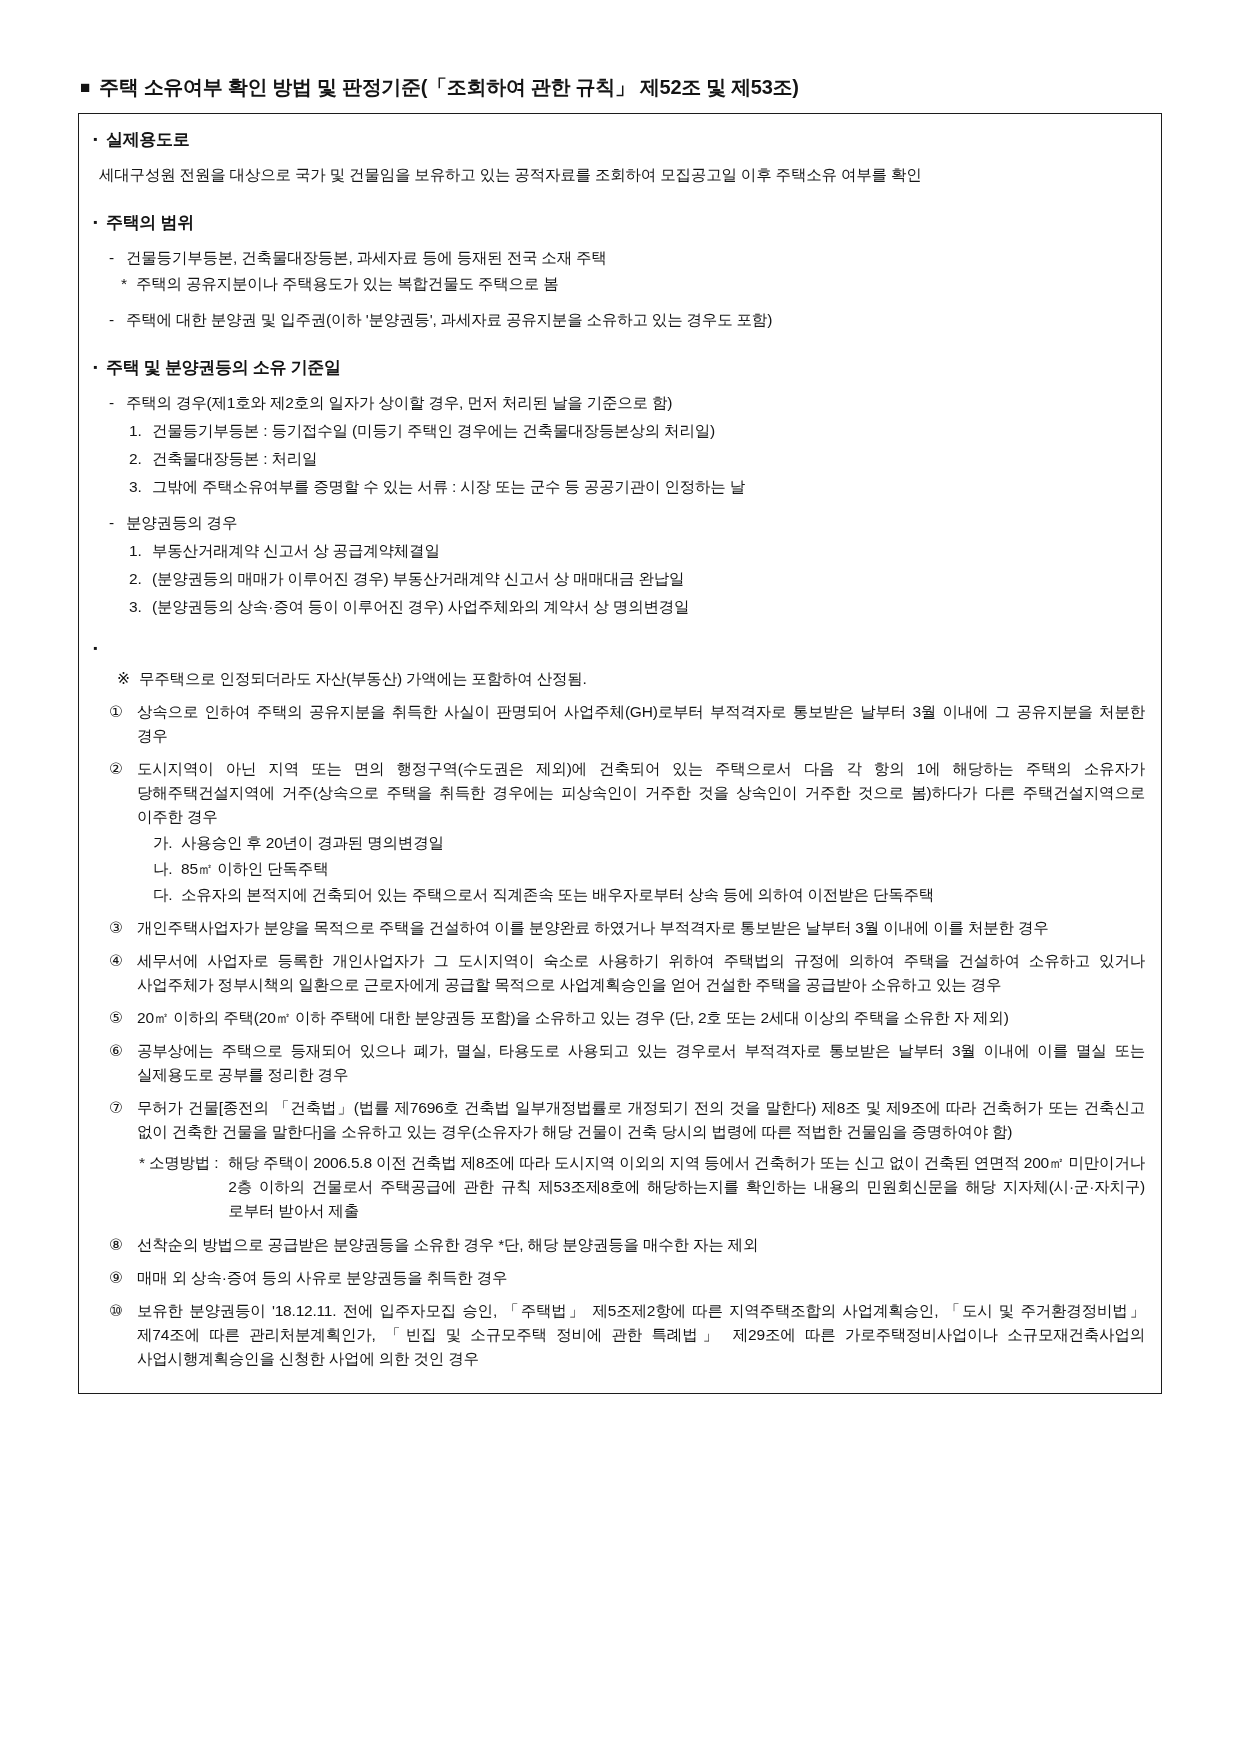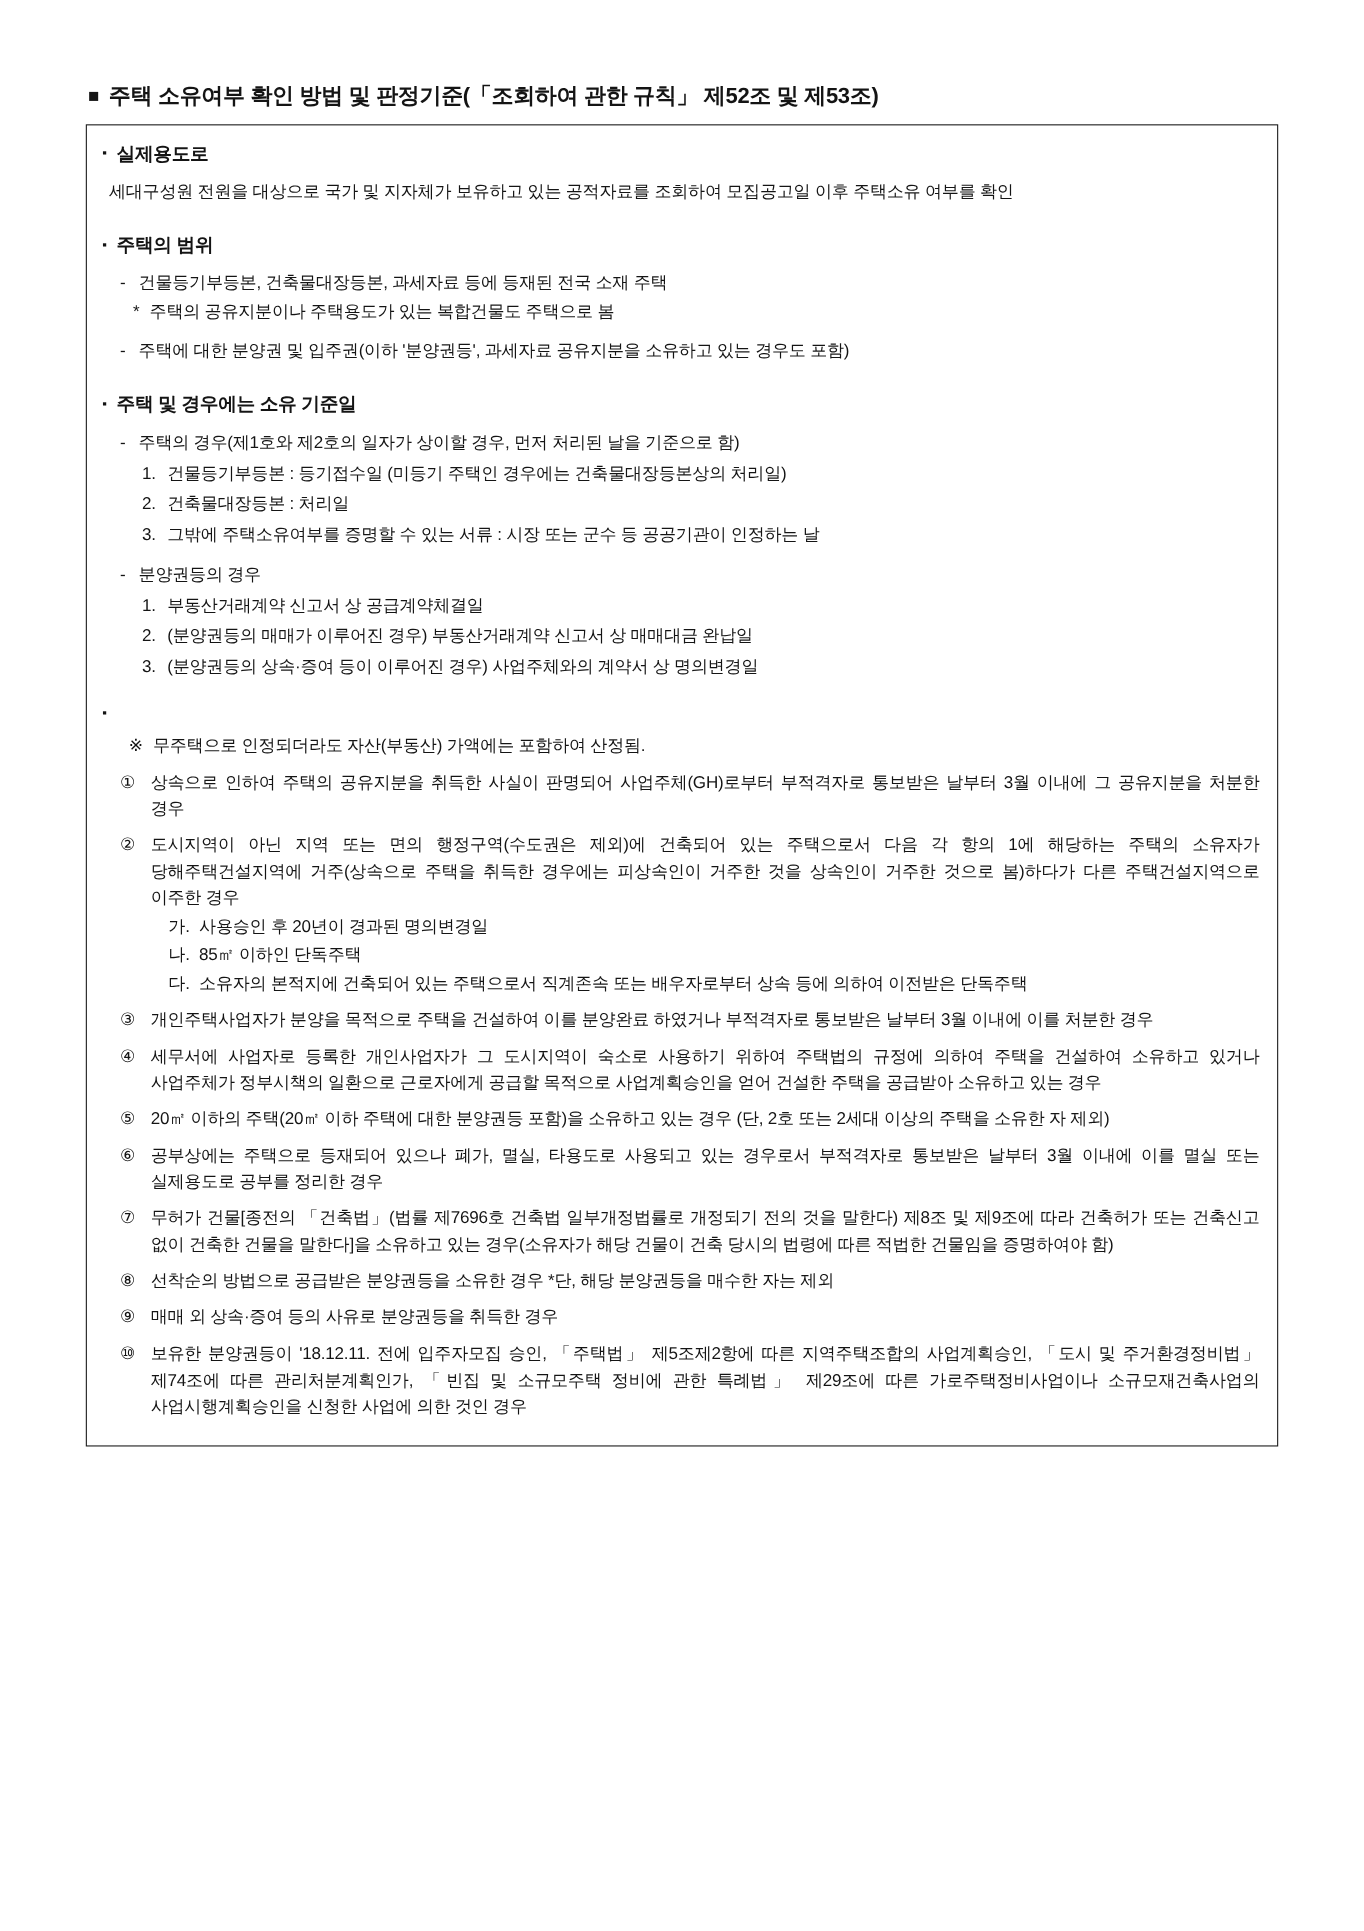--- a/index.html
+++ b/index.html
@@ -94,7 +94,7 @@
           <span>실제용도로</span>
         </h2>
         <div class="line line-body">
-          <span class="txt">세대구성원 전원을 대상으로 국가 및 지자체가 보유하고 있는 공적자료를 조회하여 모집공고일 이후 주택소유 여부를 확인</span>
+          <span class="txt">세대구성원 전원을 대상으로 국가 및 건물임을 보유하고 있는 공적자료를 조회하여 모집공고일 이후 주택소유 여부를 확인</span>
         </div>
       </section>
       <section class="doc-section">

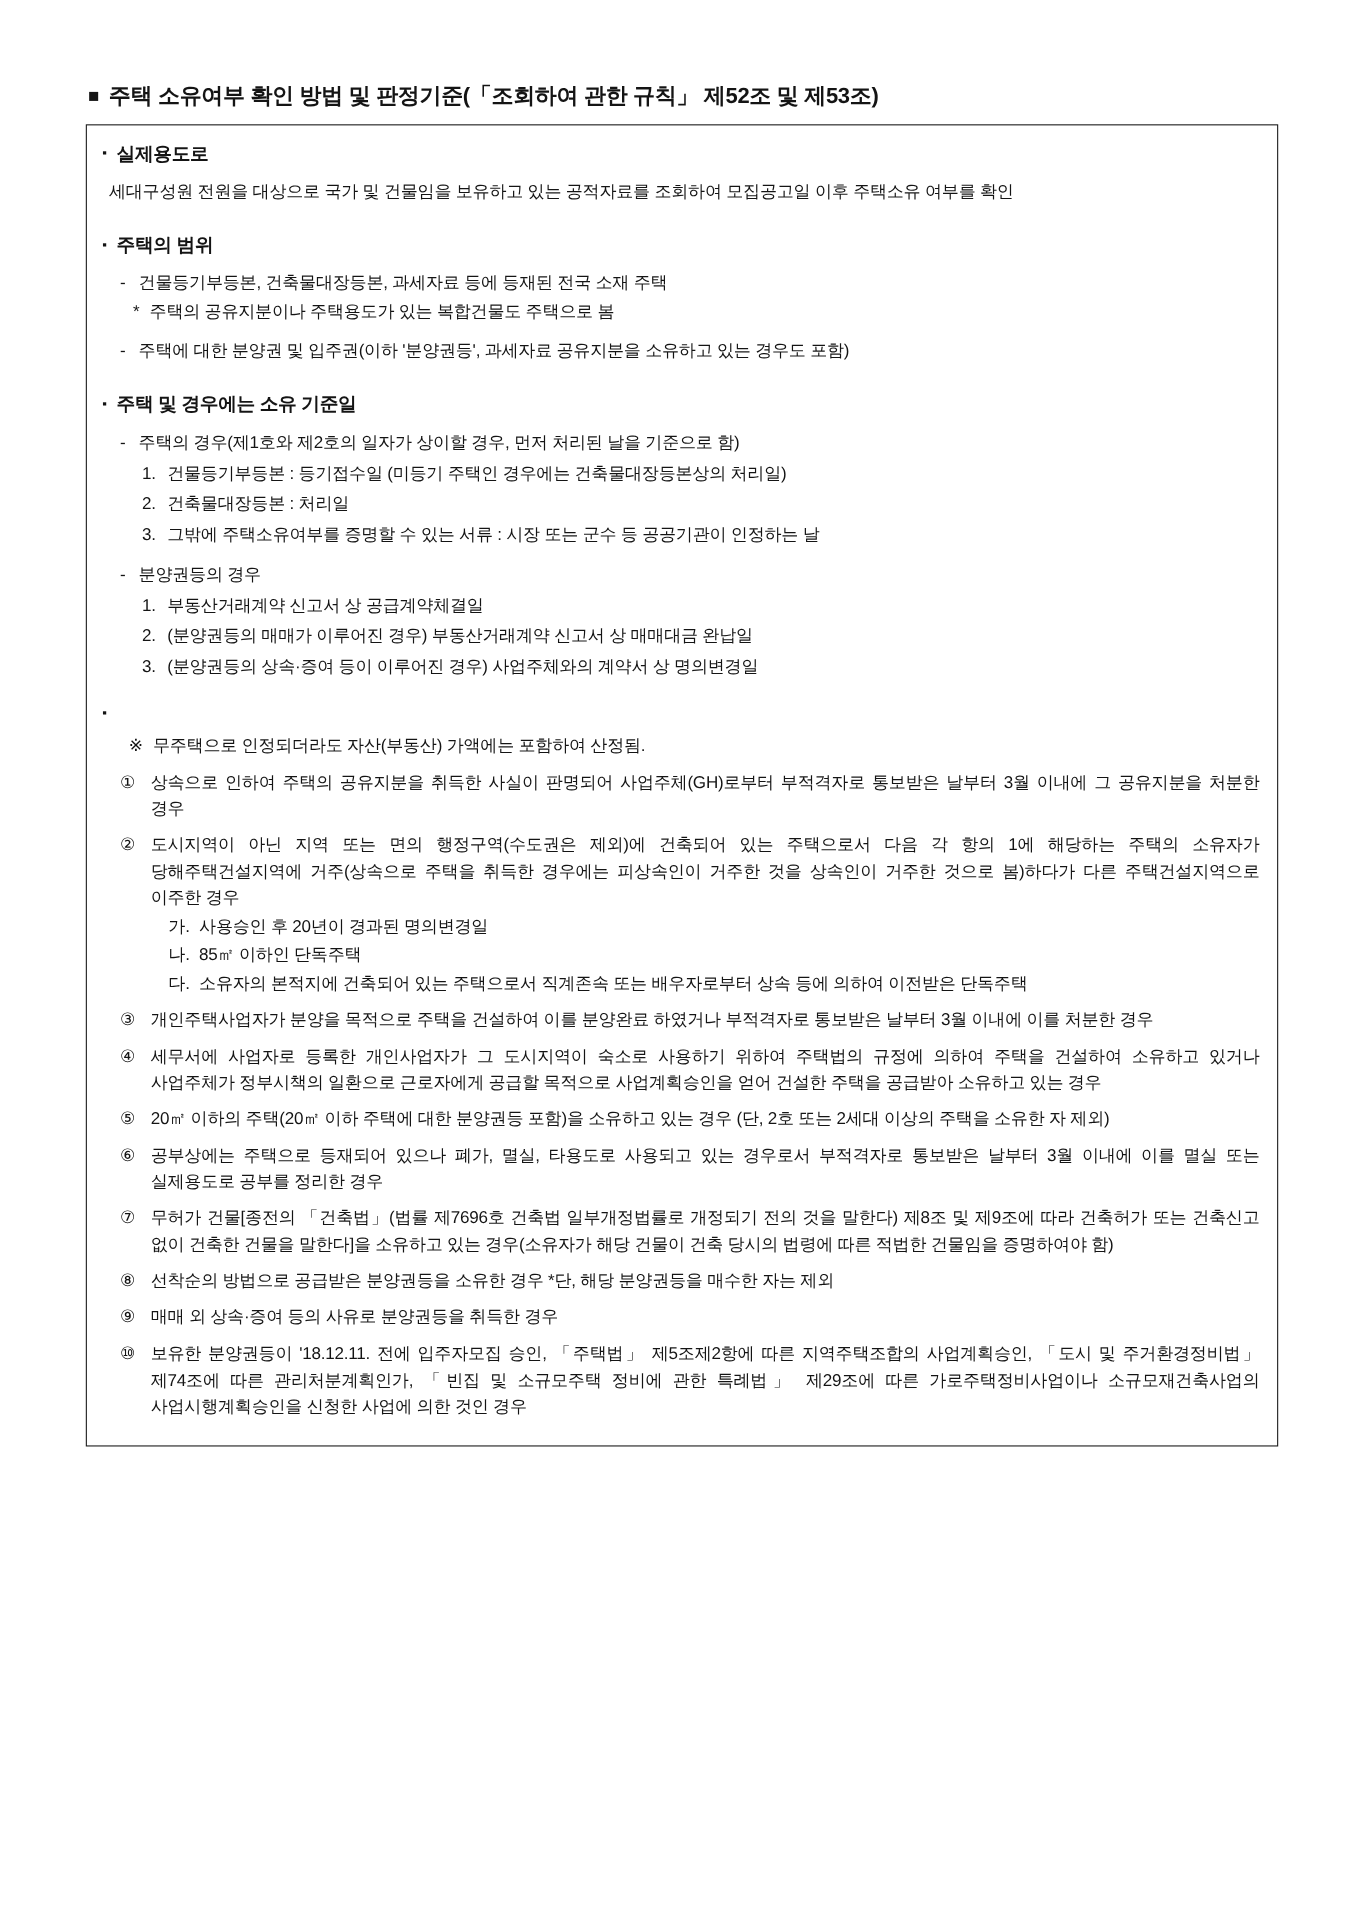--- a/index.html
+++ b/index.html
@@ -118,7 +118,7 @@
       <section class="doc-section">
         <h2 class="section-header">
           <span class="sq">▪</span>
-          <span>주택 및 경우에는 소유 기준일</span>
+          <span>주택 및 분양권등의 소유 기준일</span>
         </h2>
         <div class="line line-dash">
           <span class="marker">-</span>

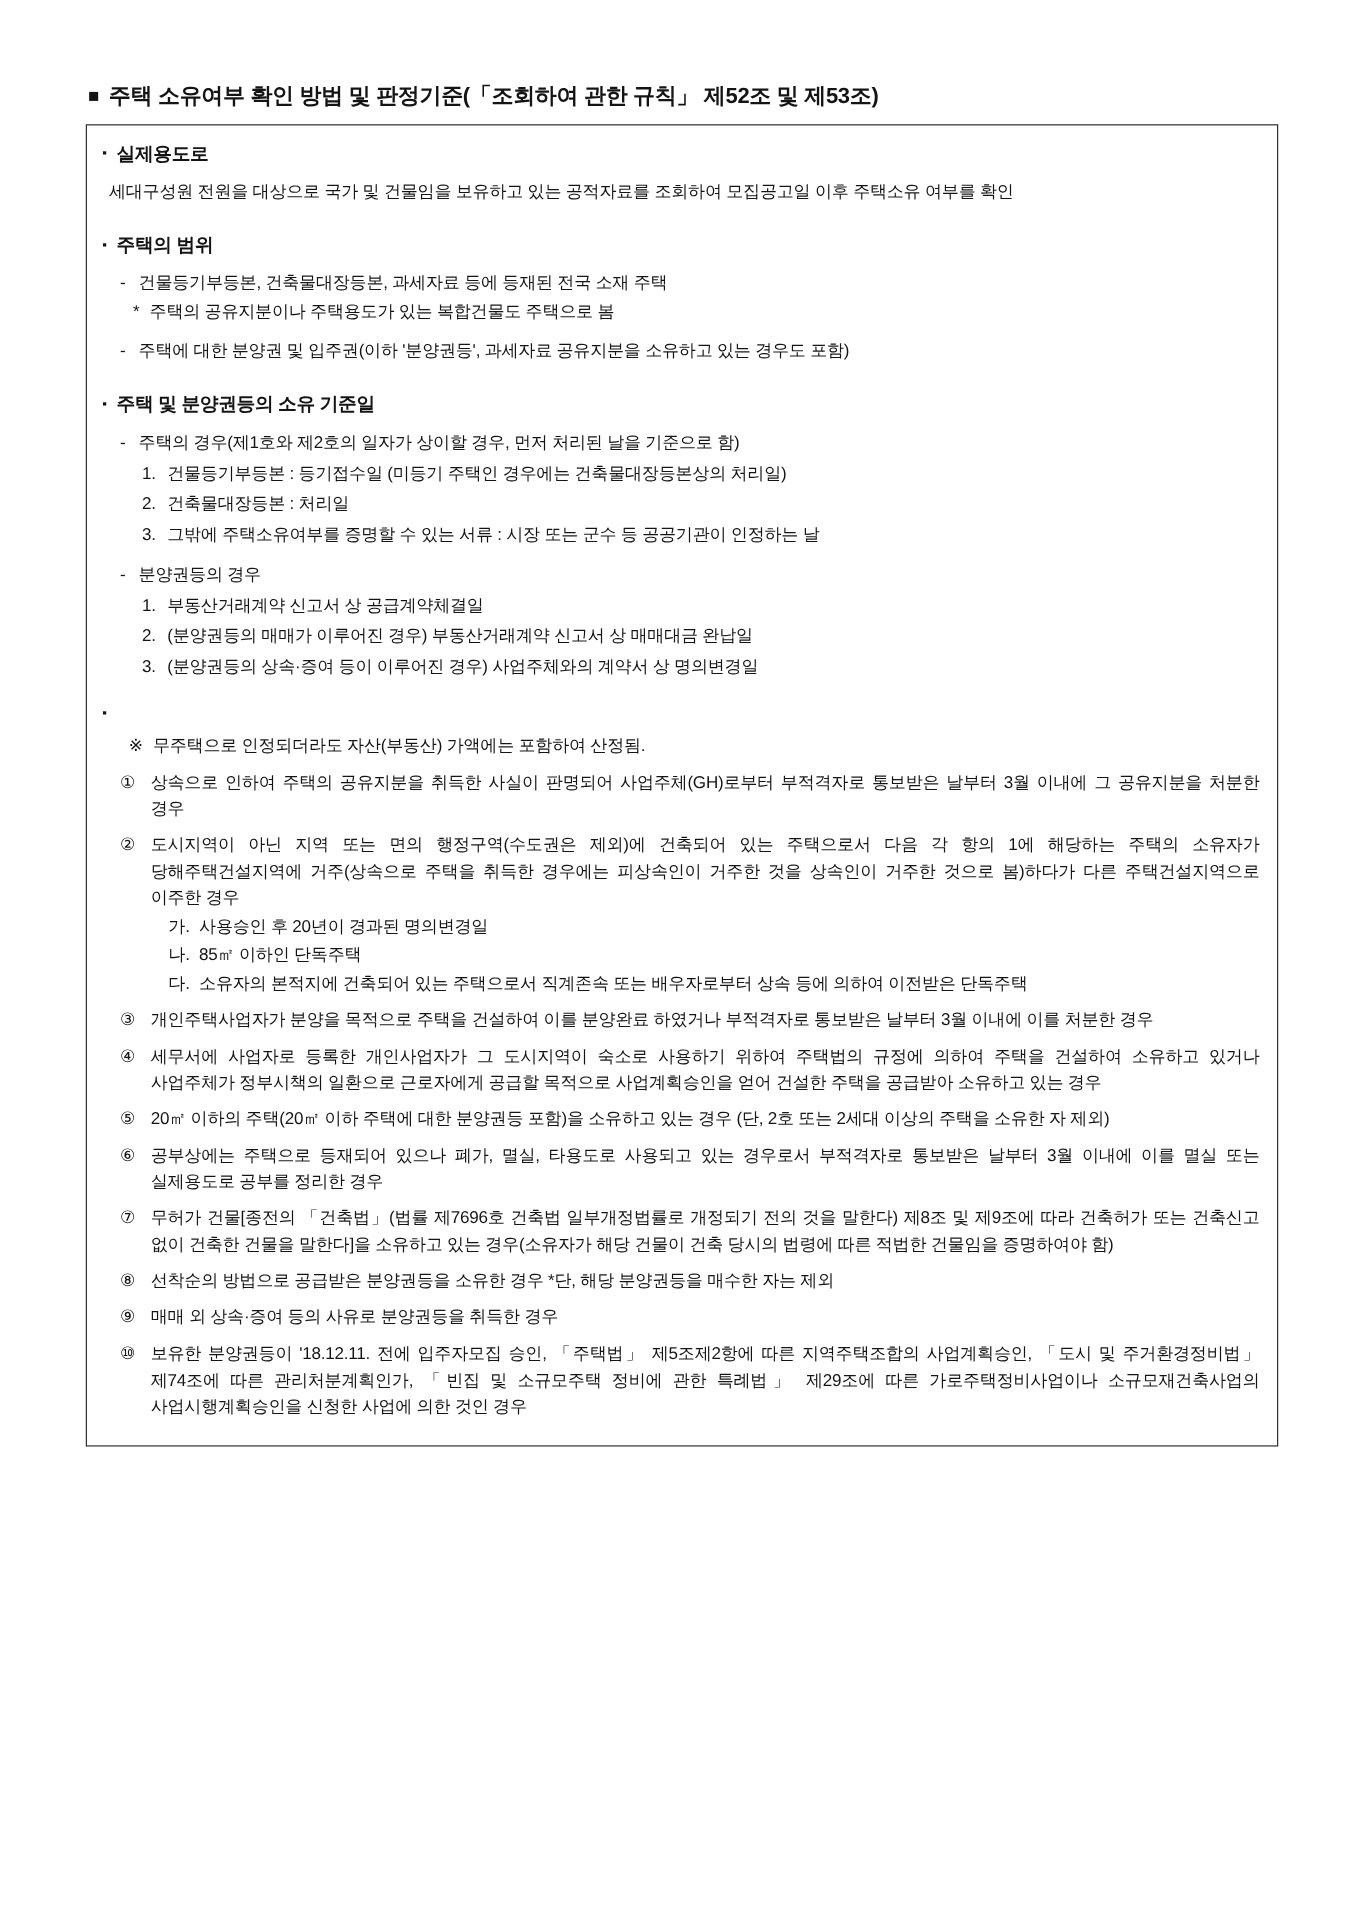--- a/index.html
+++ b/index.html
@@ -201,6 +201,10 @@
           <span class="marker">⑦</span>
           <span class="txt">무허가 건물[종전의 「건축법」(법률 제7696호 건축법 일부개정법률로 개정되기 전의 것을 말한다) 제8조 및 제9조에 따라 건축허가 또는 건축신고 없이 건축한 건물을 말한다]을 소유하고 있는 경우(소유자가 해당 건물이 건축 당시의 법령에 따른 적법한 건물임을 증명하여야 함)</span>
         </div>
+        <div class="line line-method">
+          <span class="marker">* 소명방법 :</span>
+          <span class="txt">해당 주택이 2006.5.8 이전 건축법 제8조에 따라 도시지역 이외의 지역 등에서 건축허가 또는 신고 없이 건축된 연면적 200㎡ 미만이거나 2층 이하의 건물로서 주택공급에 관한 규칙 제53조제8호에 해당하는지를 확인하는 내용의 민원회신문을 해당 지자체(시·군·자치구)로부터 받아서 제출</span>
+        </div>
         <div class="line line-circle">
           <span class="marker">⑧</span>
           <span class="txt">선착순의 방법으로 공급받은 분양권등을 소유한 경우 *단, 해당 분양권등을 매수한 자는 제외</span>

